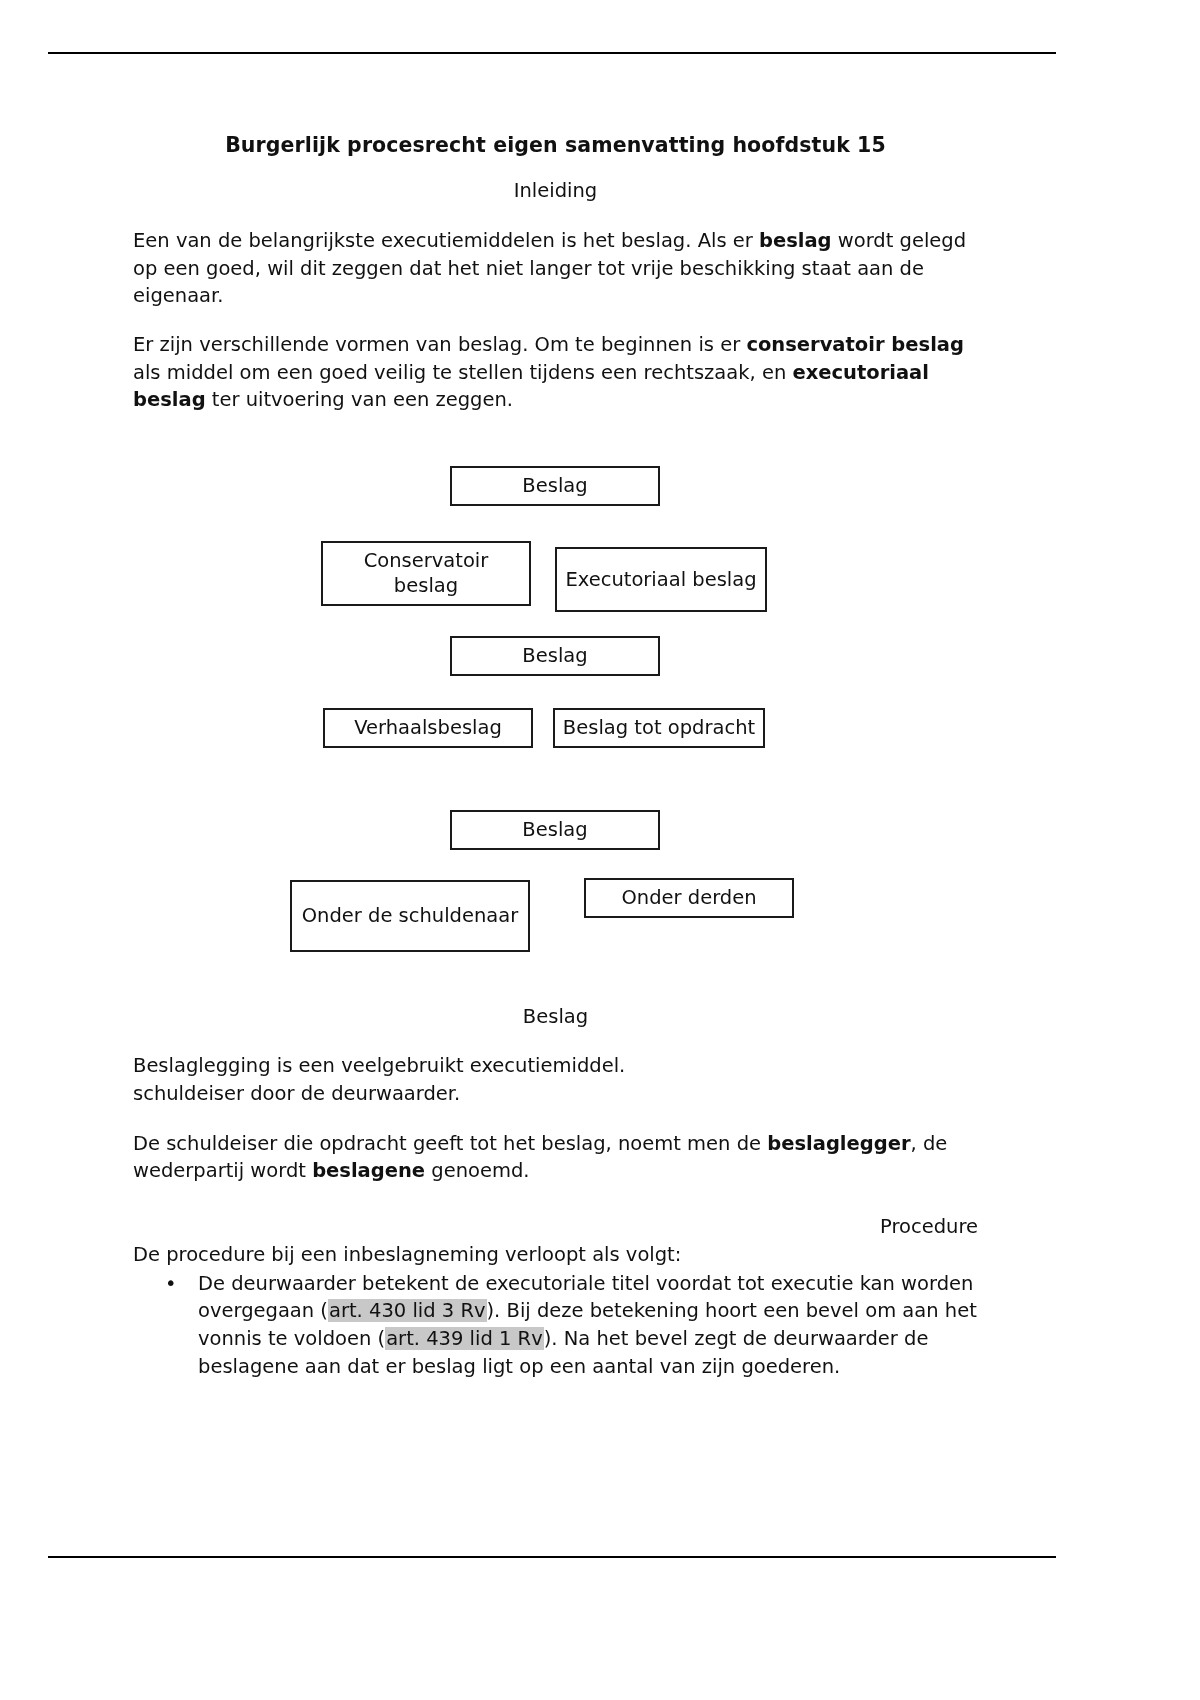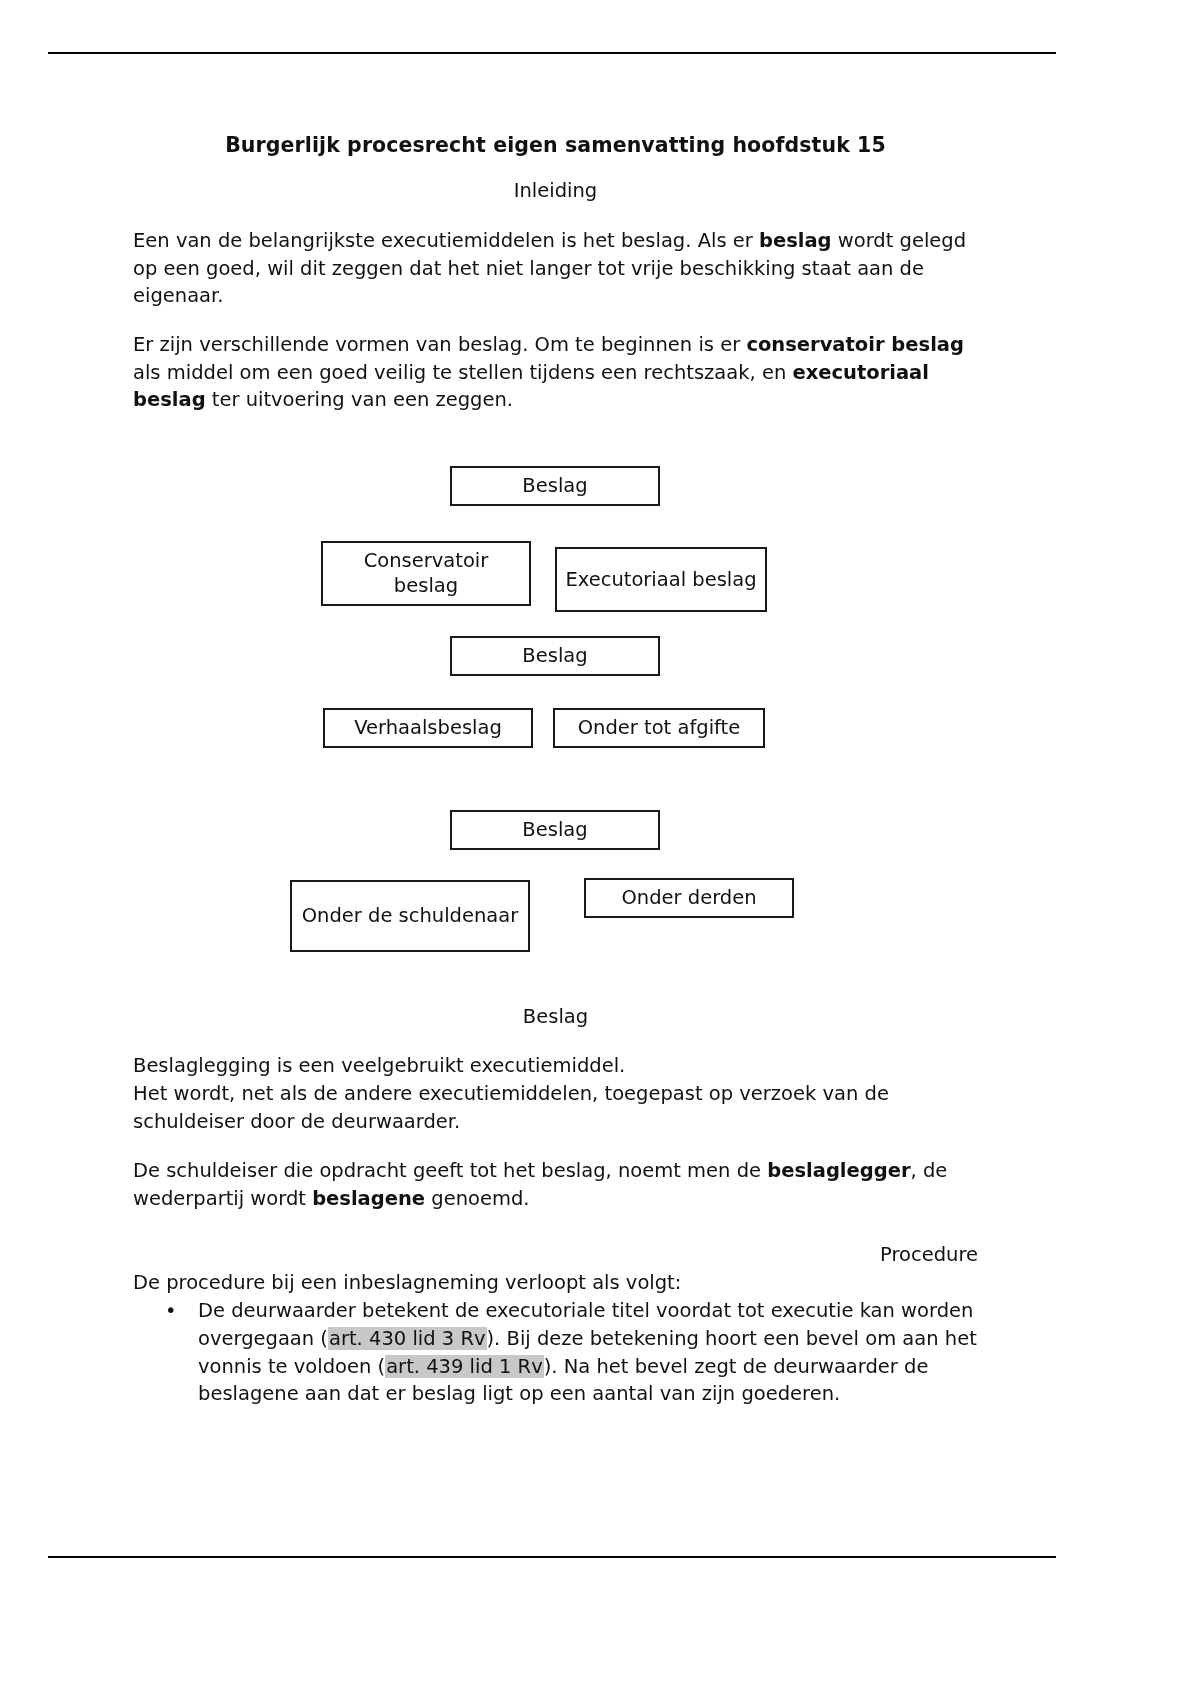--- a/index.html
+++ b/index.html
@@ -176,7 +176,7 @@
     <div class="diagram g2">
       <div class="dbox top">Beslag</div>
       <div class="dbox left">Verhaalsbeslag</div>
-      <div class="dbox right">Onder tot afgifte</div>
+      <div class="dbox right">Beslag tot opdracht</div>
     </div>
 
     <div class="diagram g3">

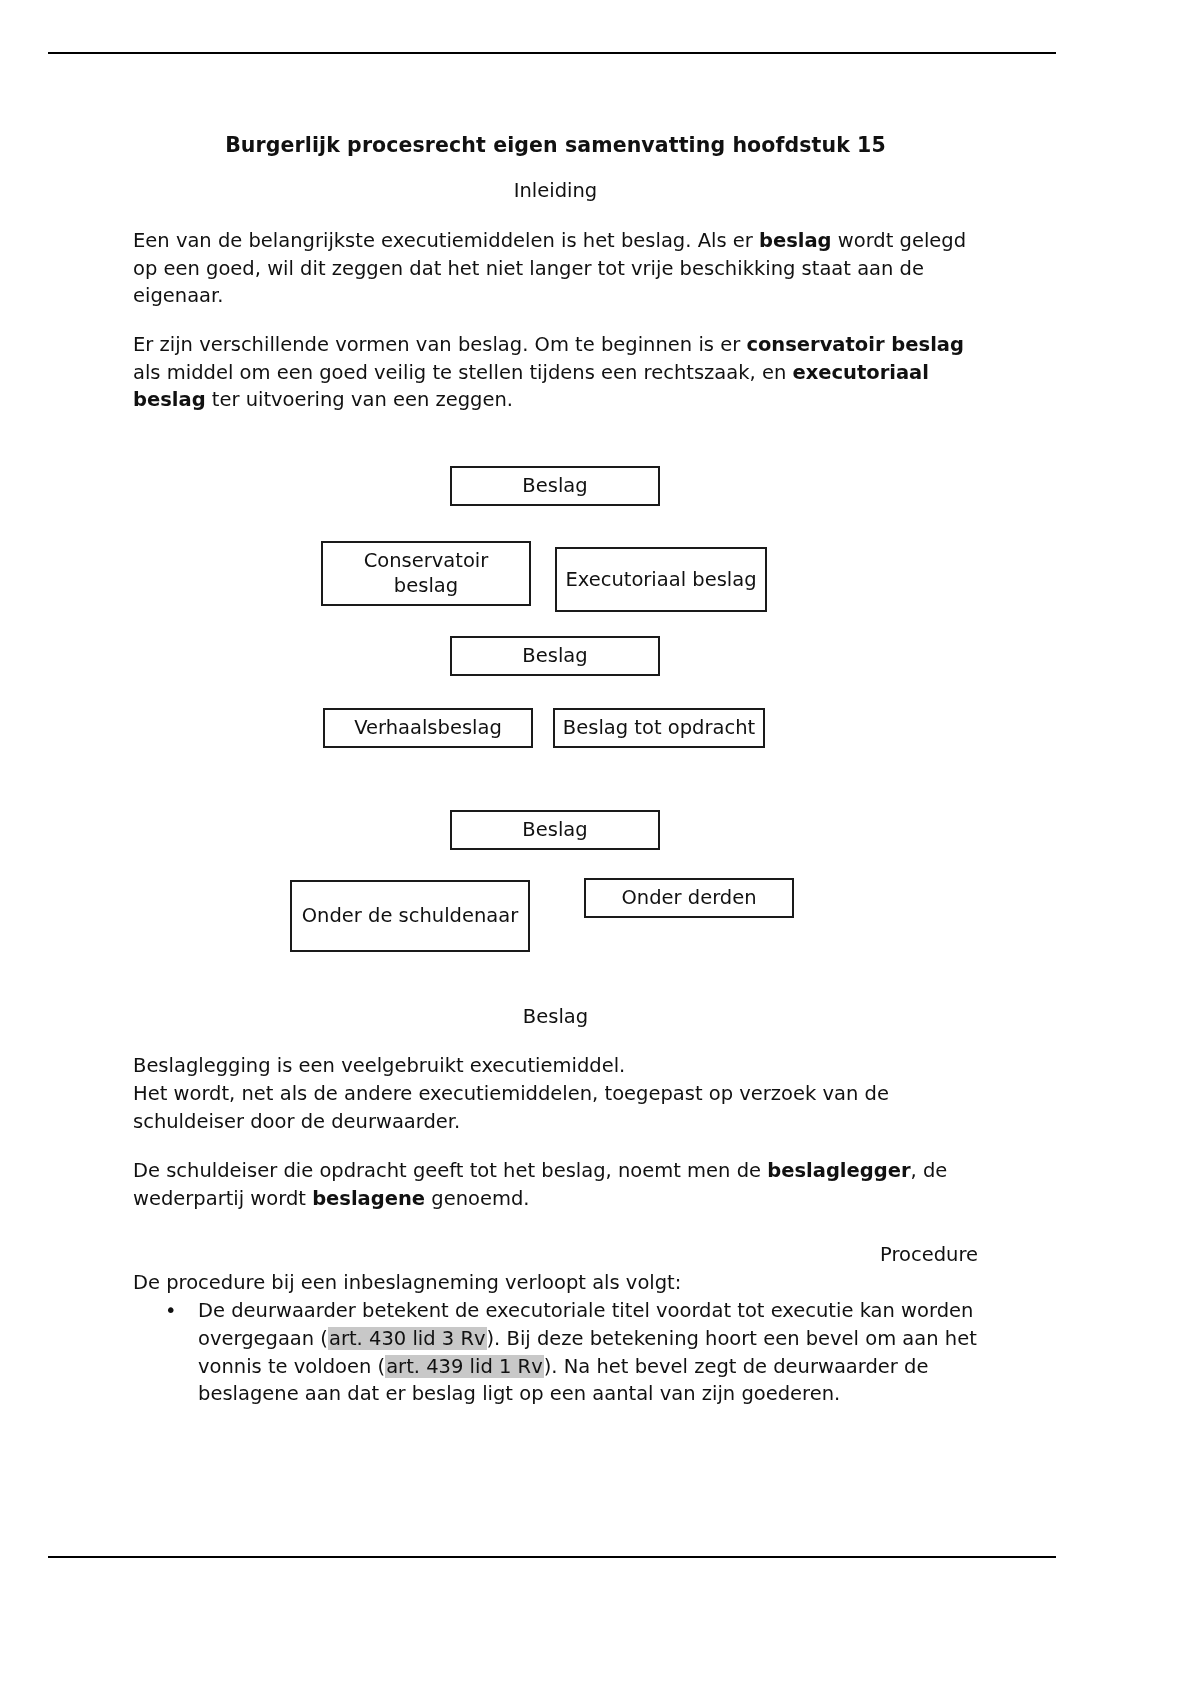--- a/index.html
+++ b/index.html
@@ -189,7 +189,6 @@
 
     <div class="para-block">
       <div class="line">Beslaglegging is een veelgebruikt executiemiddel.</div>
-      <div class="line">Het wordt, net als de andere executiemiddelen, toegepast op verzoek van de</div>
       <div class="line">schuldeiser door de deurwaarder.</div>
     </div>
 

